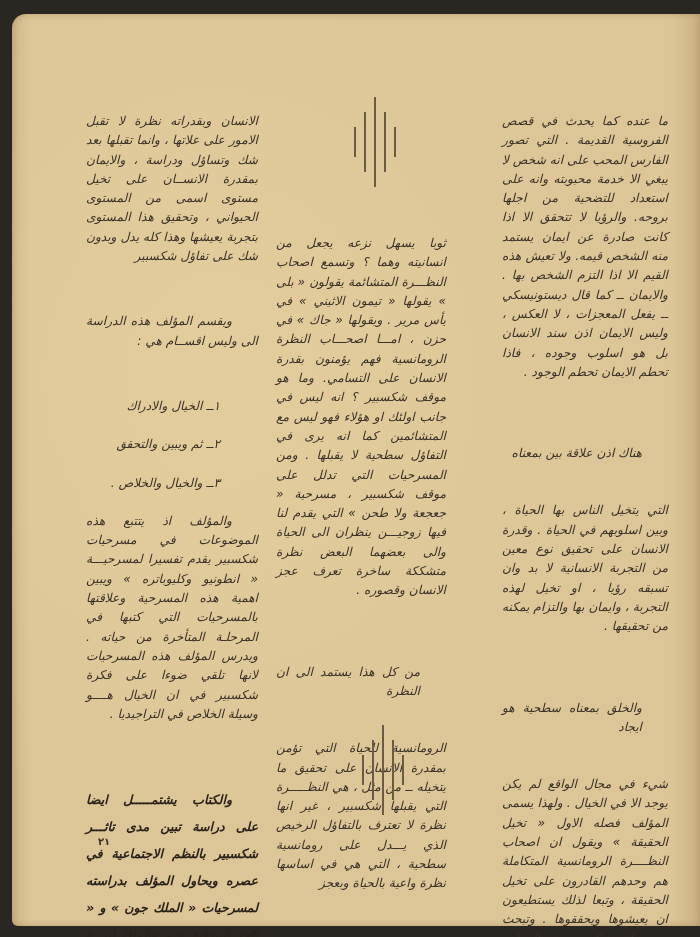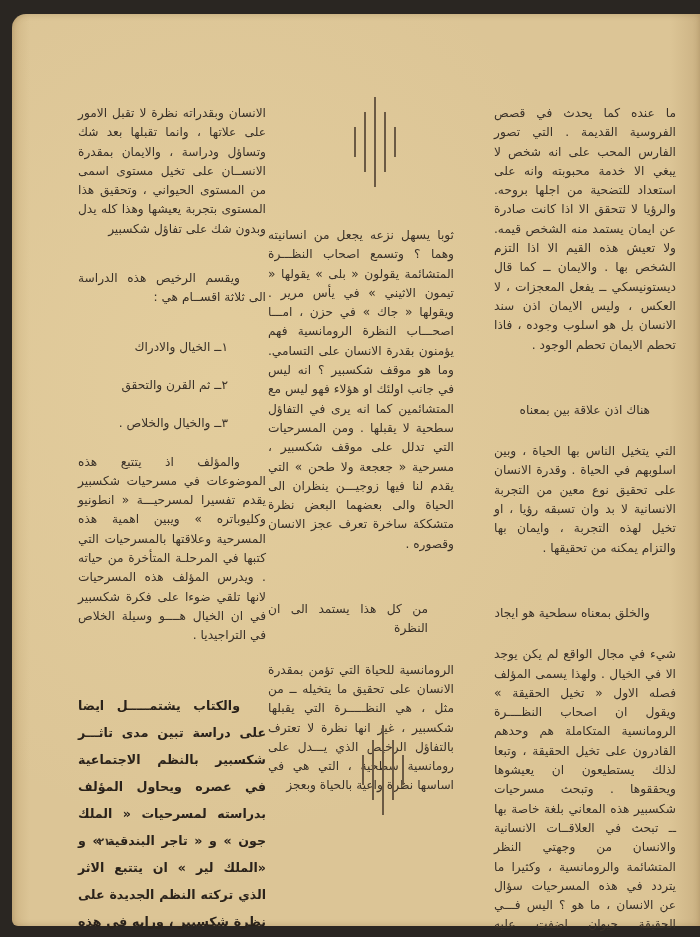--- a/index.html
+++ b/index.html
@@ -39,7 +39,8 @@
     line-height: 19.3px;
   }
   .col p {
-    margin: 4px;
+    margin: 12px;
+    font-style: italic;
   }
   .col-right { left: 478px; top: 86px; width: 190px; }
   .col-mid   { left: 252px; top: 208px; width: 194px; }

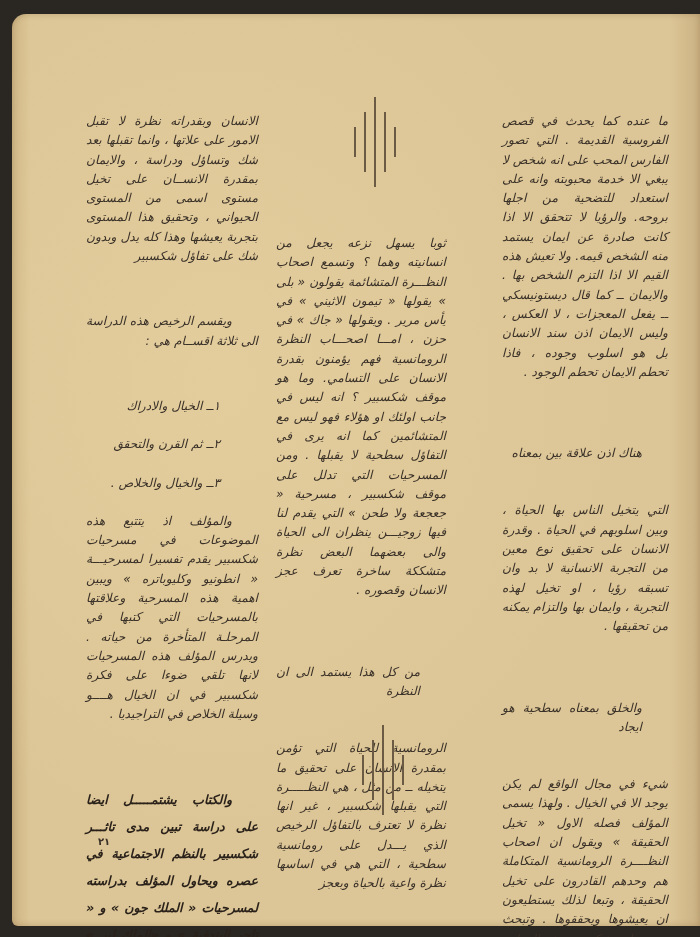--- a/index.html
+++ b/index.html
@@ -130,7 +130,7 @@
   <div class="col col-left">
     <p>الانسان وبقدراته نظرة لا تقبل الامور على علاتها ، وانما تقبلها بعد شك وتساؤل ودراسة ، والايمان بمقدرة الانســان على تخيل مستوى اسمى من المستوى الحيواني ، وتحقيق هذا المستوى بتجربة يعيشها وهذا كله يدل وبدون شك على تفاؤل شكسبير</p>
     <div class="gap-m"></div>
-    <p style="text-indent:26px;">ويقسم الرخيص هذه الدراسة الى ثلاثة اقســام هي :</p>
+    <p style="text-indent:26px;">ويقسم المؤلف هذه الدراسة الى وليس اقســام هي :</p>
     <div class="gap-m"></div>
     <p class="list-item">١ــ الخيال والادراك</p>
     <p class="list-item">٢ــ ثم القرن والتحقق</p>

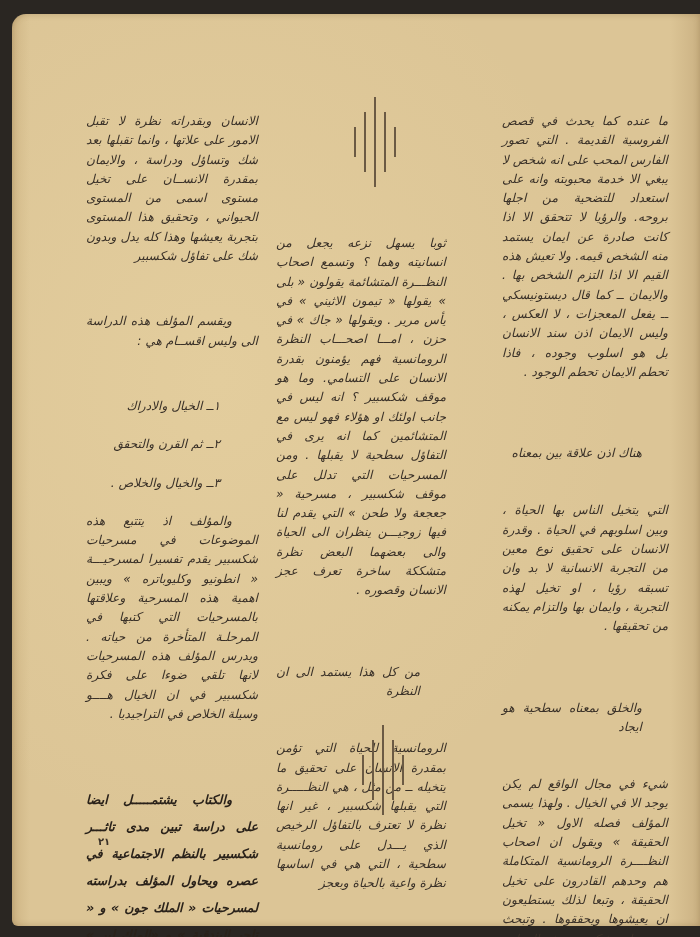--- a/index.html
+++ b/index.html
@@ -133,7 +133,7 @@
     <p style="text-indent:26px;">ويقسم المؤلف هذه الدراسة الى وليس اقســام هي :</p>
     <div class="gap-m"></div>
     <p class="list-item">١ــ الخيال والادراك</p>
-    <p class="list-item">٢ــ ثم القرن والتحقق</p>
+    <p class="list-item">٢ــ ثم ويبين والتحقق</p>
     <p class="list-item">٣ــ والخيال والخلاص .</p>
     <p style="text-indent:26px;">والمؤلف اذ يتتبع هذه الموضوعات في مسرحيات شكسبير يقدم تفسيرا لمسرحيـــة « انطونيو وكليوباتره » ويبين اهمية هذه المسرحية وعلاقتها بالمسرحيات التي كتبها في المرحلـة المتأخرة من حياته . ويدرس المؤلف هذه المسرحيات لانها تلقي ضوءا على فكرة شكسبير في ان الخيال هــــو وسيلة الخلاص في التراجيديا .</p>
     <div class="gap-l"></div>

